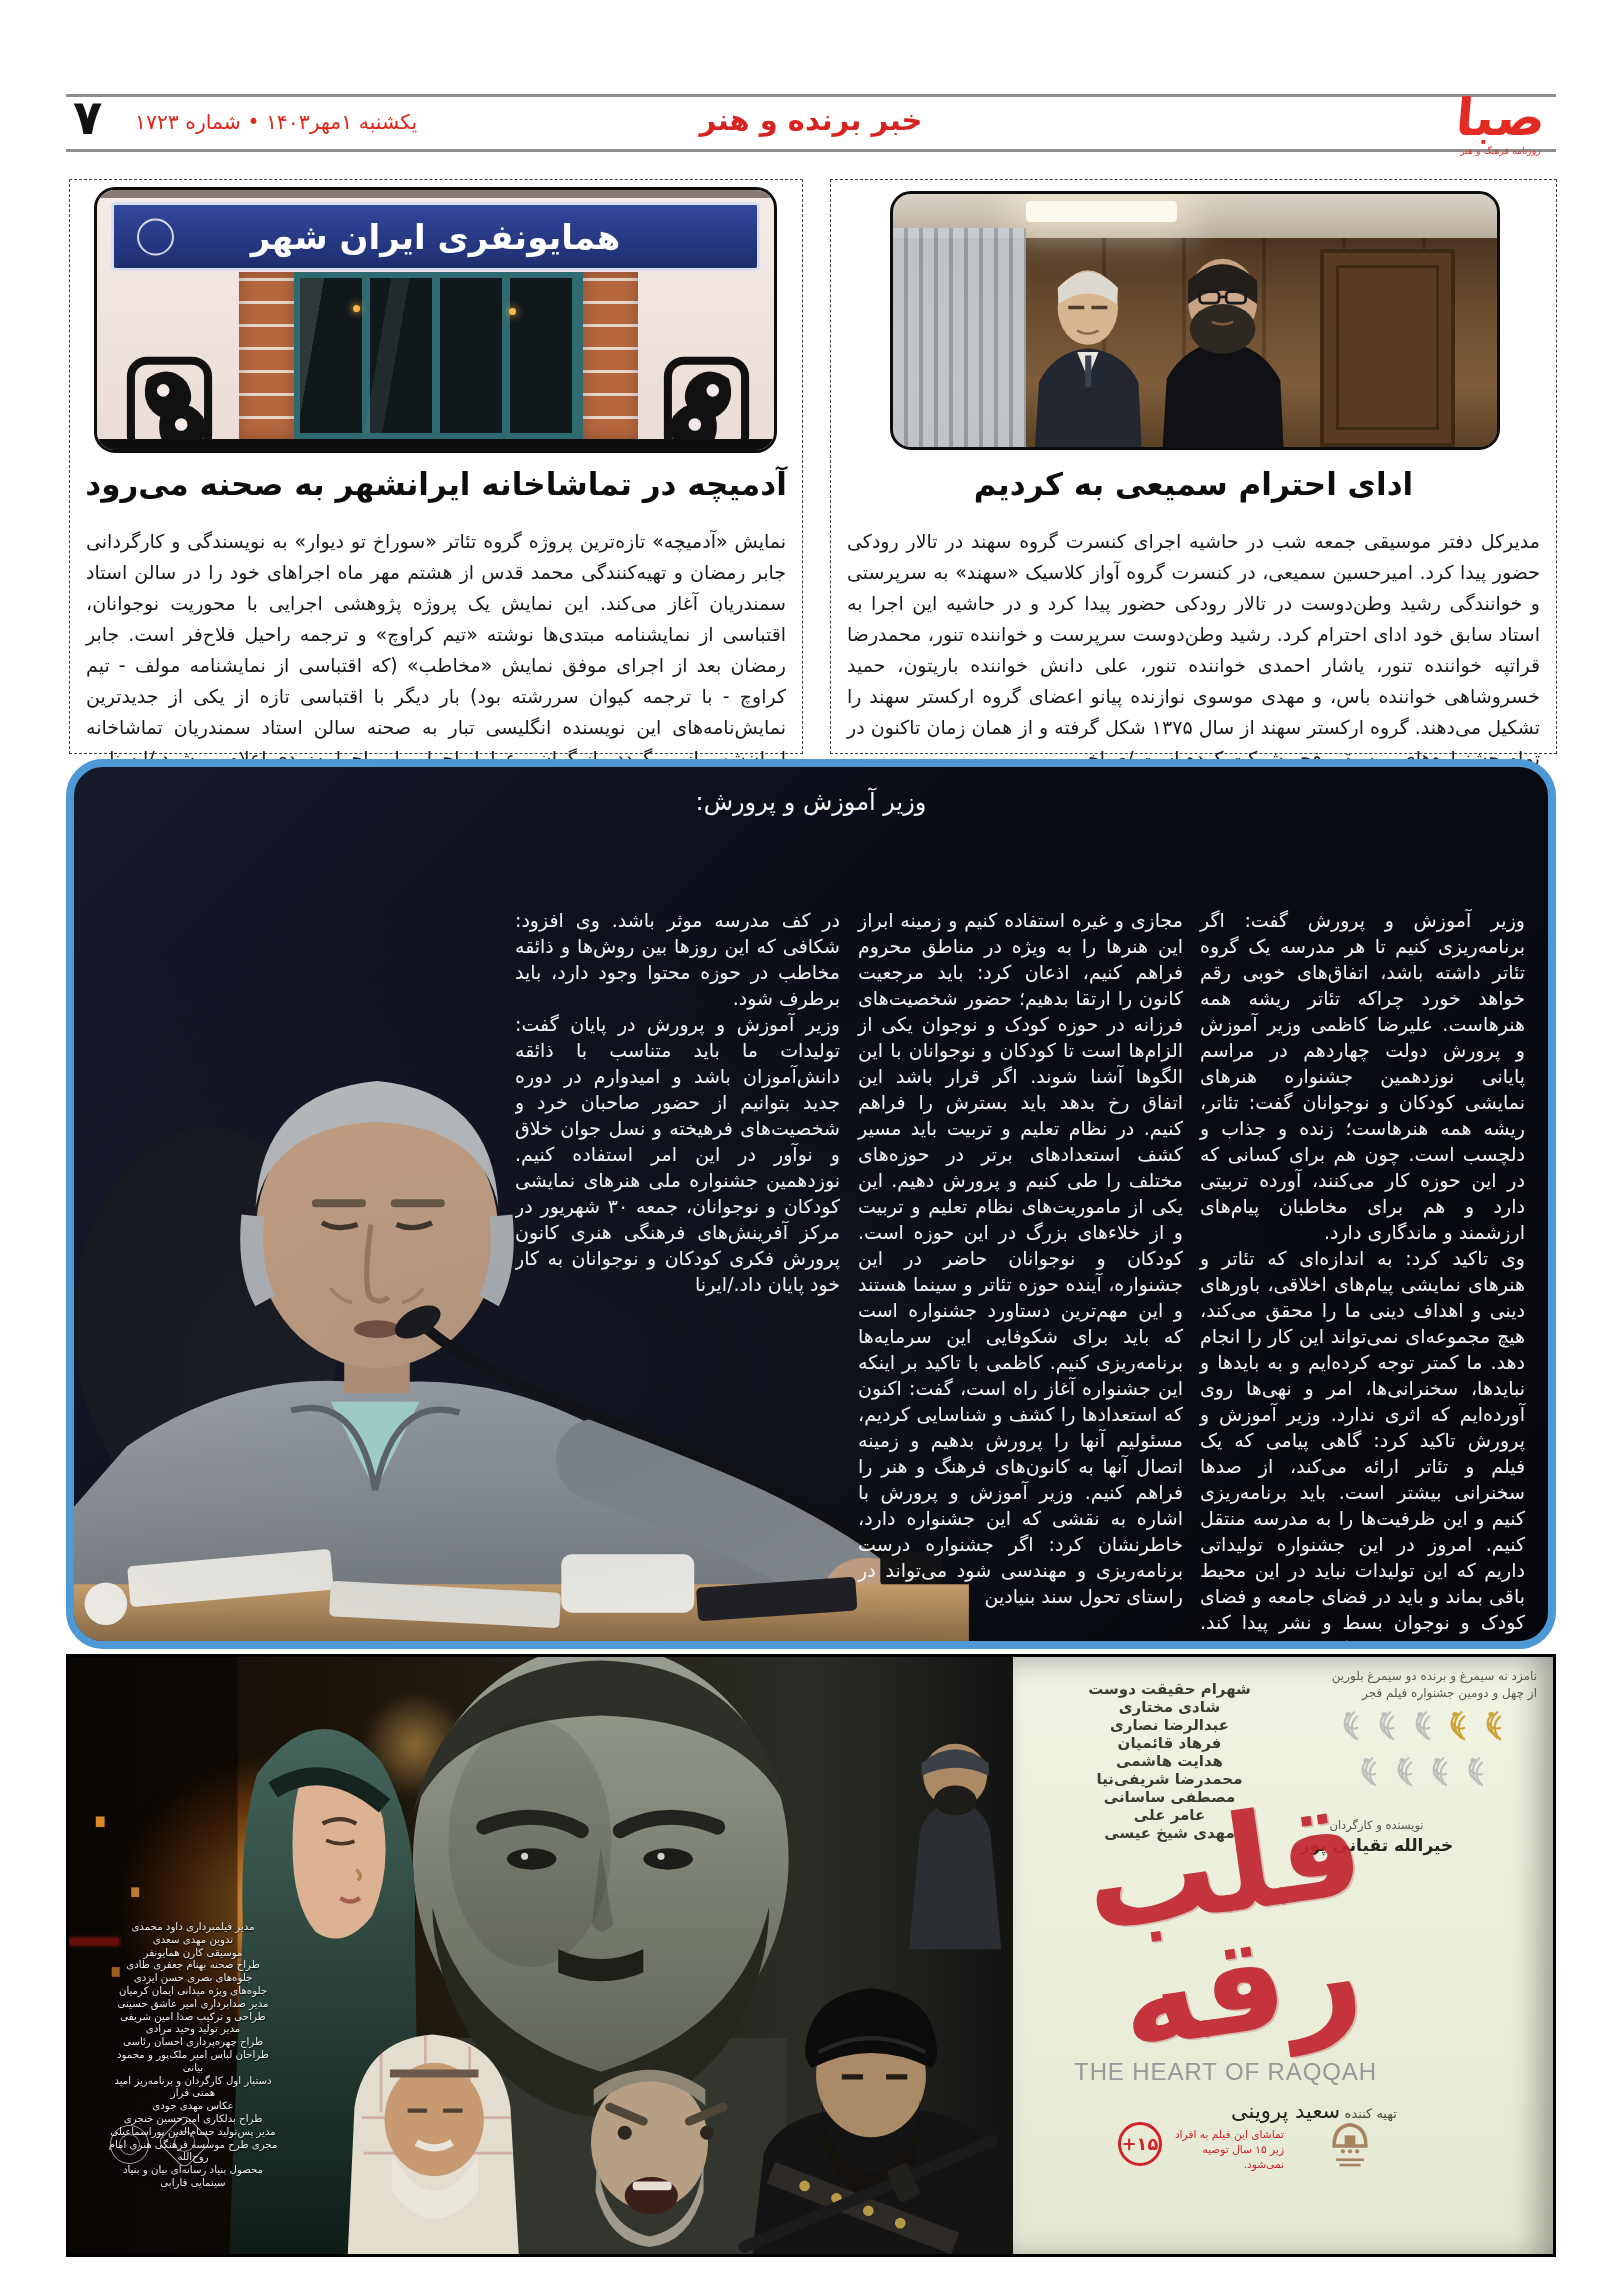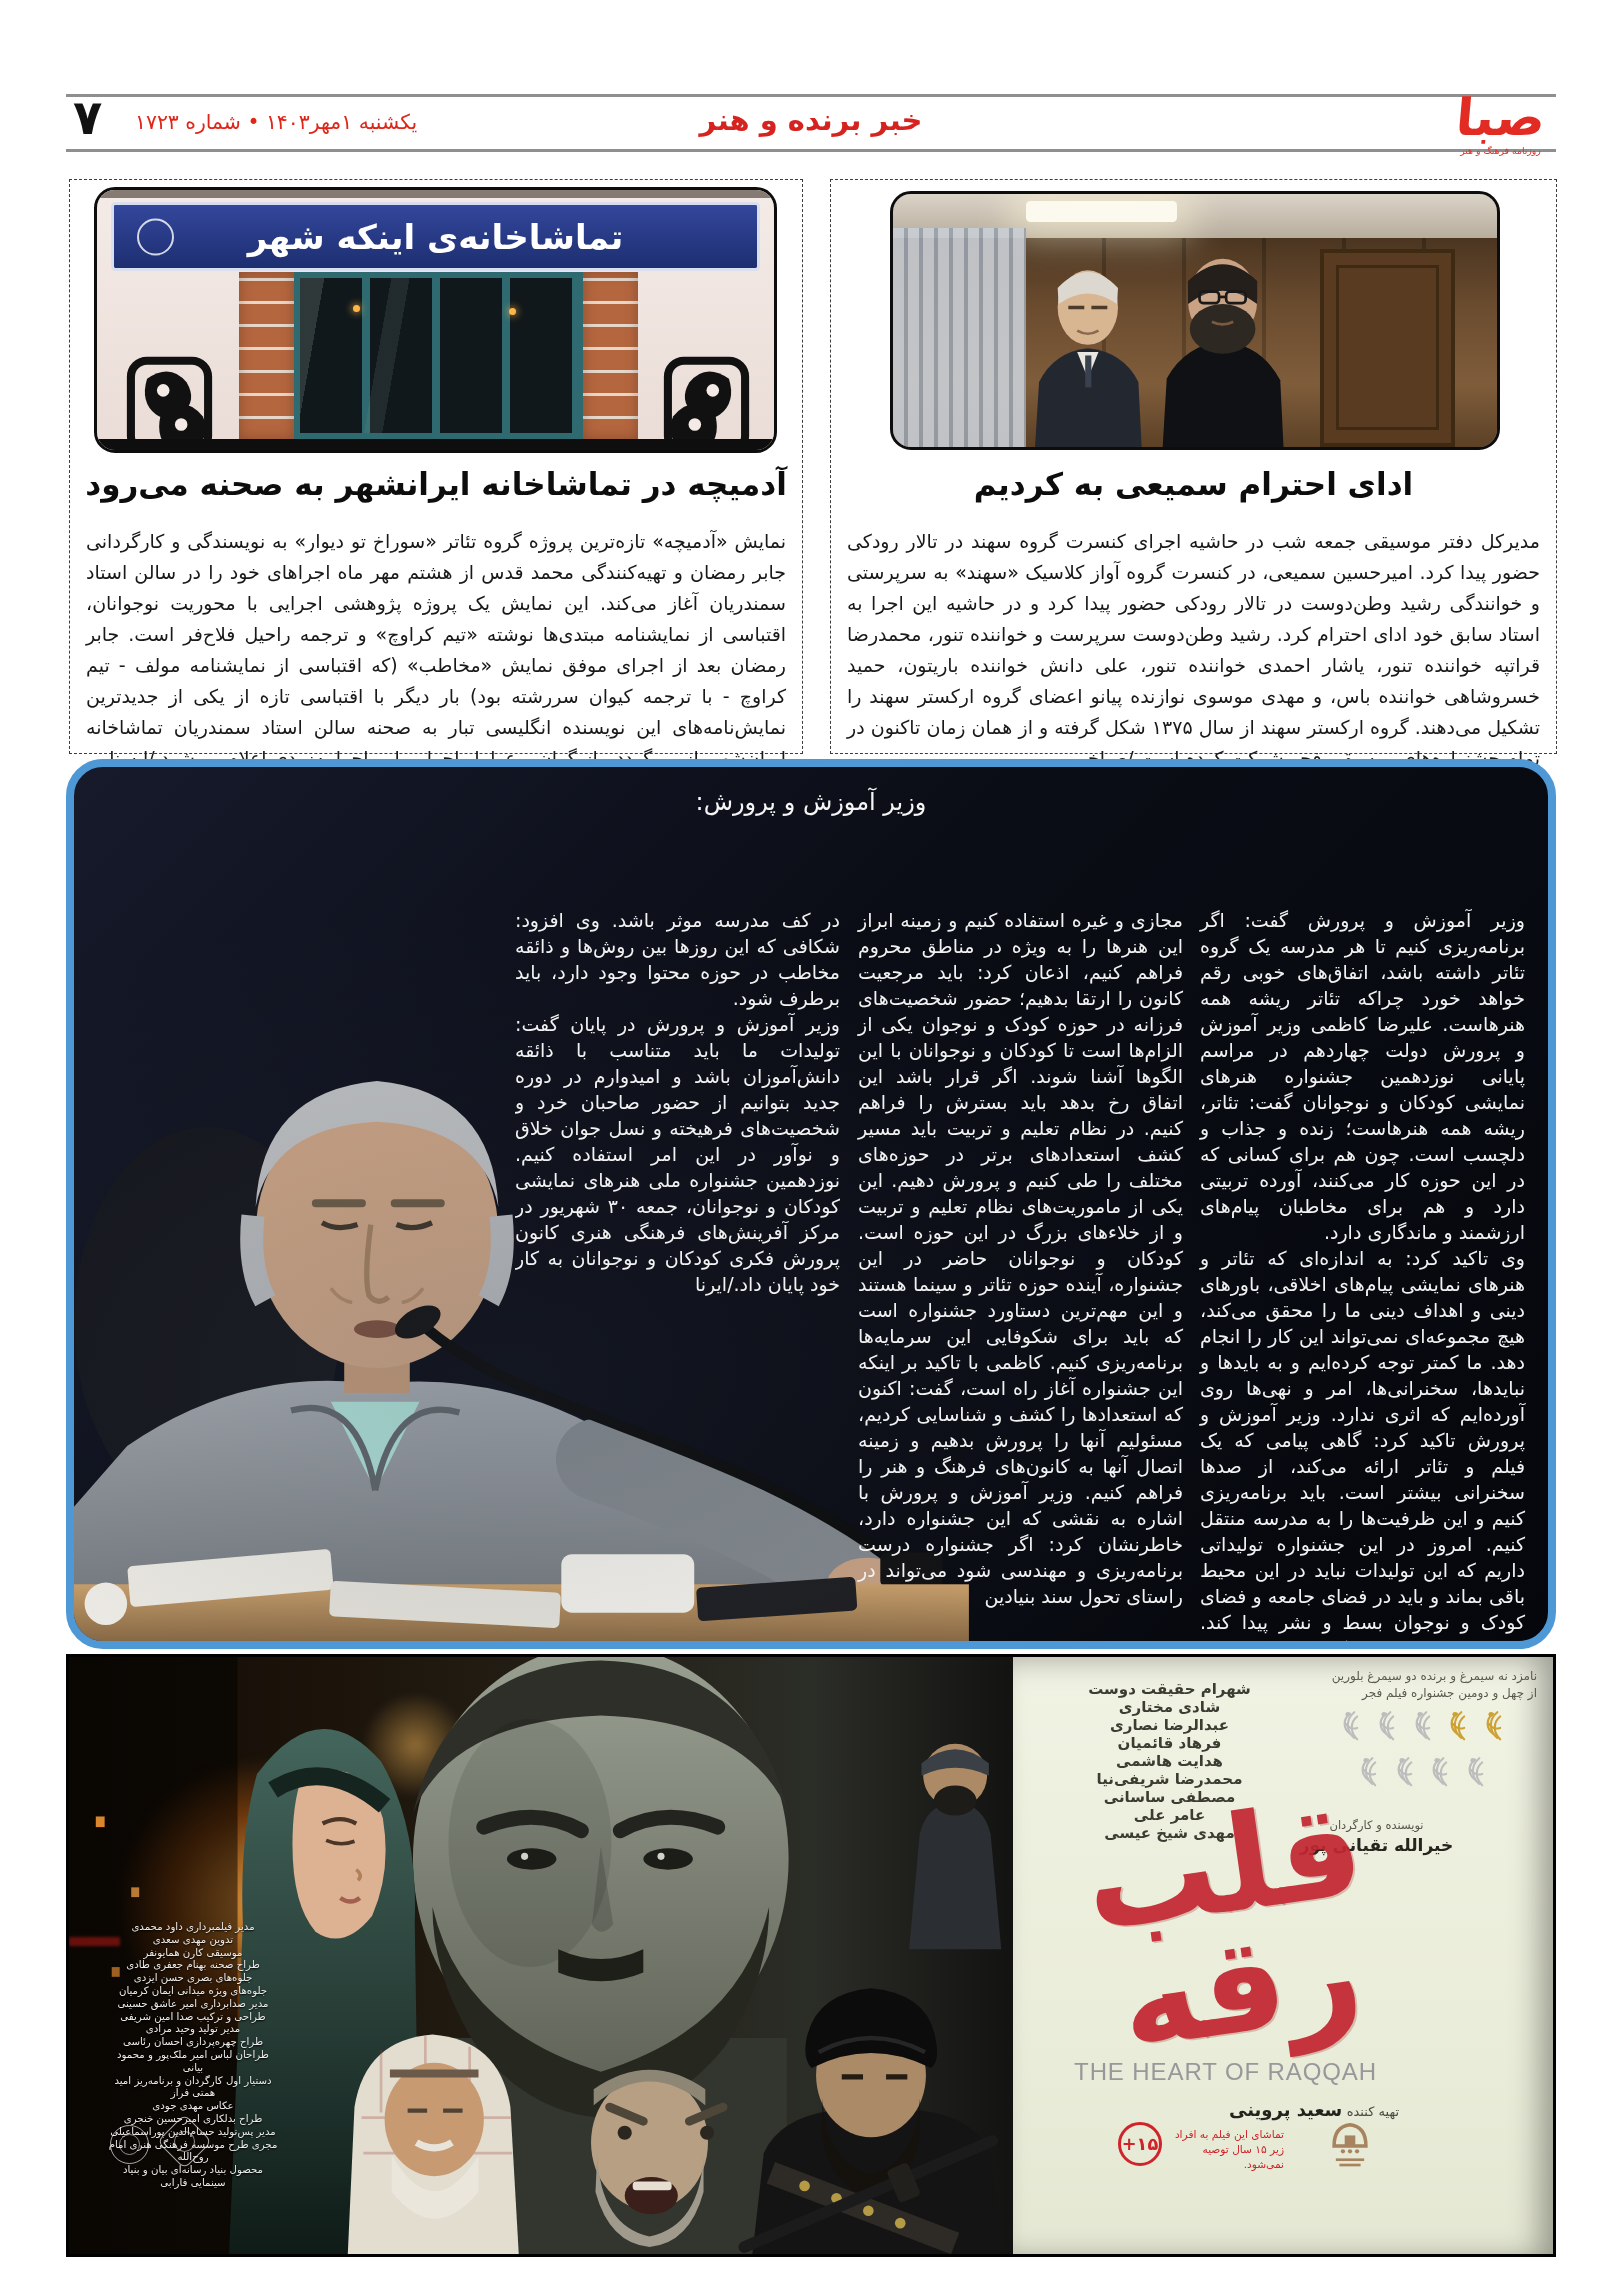--- a/index.html
+++ b/index.html
@@ -145,7 +145,7 @@
       <div class="t-roof"></div>
       <div class="t-sign">
         <div class="t-rosette"></div>
-        <span>تماشاخانه‌ی اینکه شهر</span>
+        <span>همایونفر‌ی ایران شهر</span>
       </div>
       <div class="t-pillar" style="left:142px"></div>
       <div class="t-pillar" style="left:486px"></div>

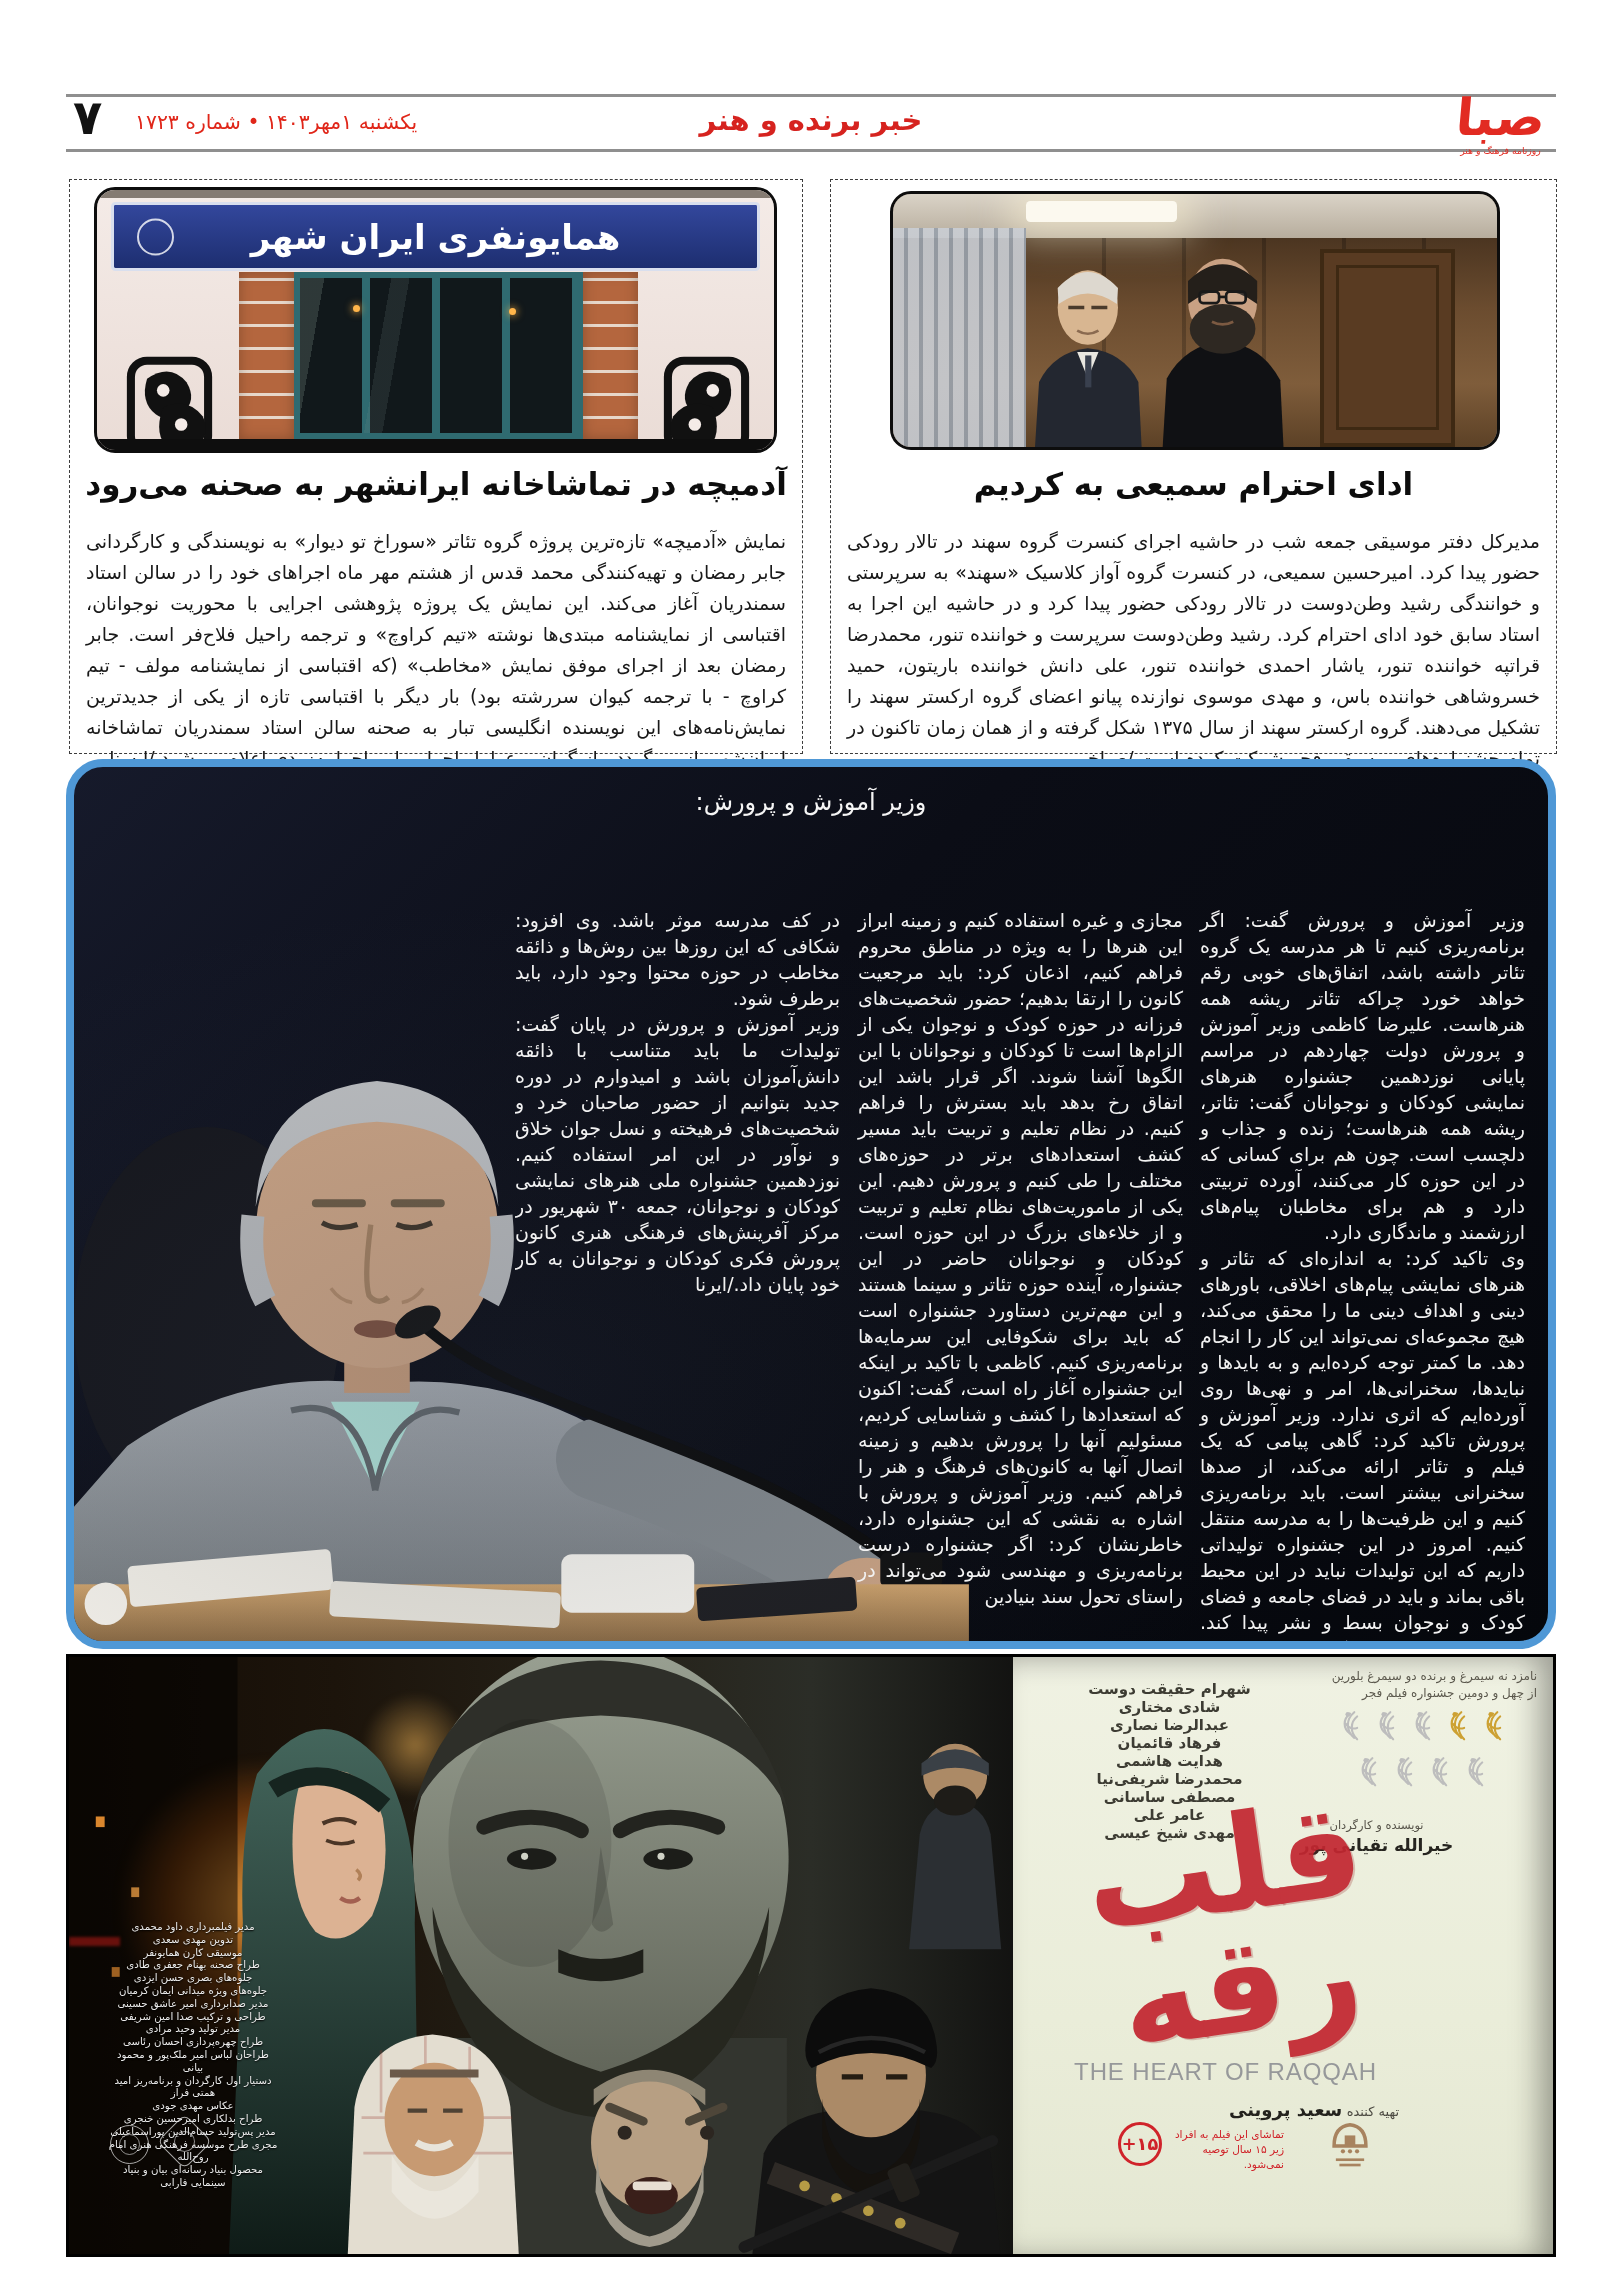--- a/index.html
+++ b/index.html
@@ -93,7 +93,7 @@
                    font-size:24px; letter-spacing:0.9px; color:#96989a; white-space:nowrap; }
   #producer-line { position:absolute; left:208px; top:442px; width:186px; text-align:center; color:#23221d; }
   #producer-line .lbl { font-size:13px; color:#4c4a42; }
-  #producer-line .nm { font-size:18px; font-weight:bold; }
+  #producer-line .nm { font-size:21px; font-weight:normal; }
   #age-rating-badge { position:absolute; left:105px; top:465px; width:44px; height:44px; border:3.1px solid #d0232a; border-radius:50%;
                       color:#d0232a; font-size:17.7px; font-weight:bold; display:flex; align-items:center; justify-content:center; direction:ltr; }
   #age-rating-note { position:absolute; left:156px; top:470px; width:115px; font-size:10.6px; line-height:15px; color:#d0232a; white-space:pre-line; text-align:right; }

